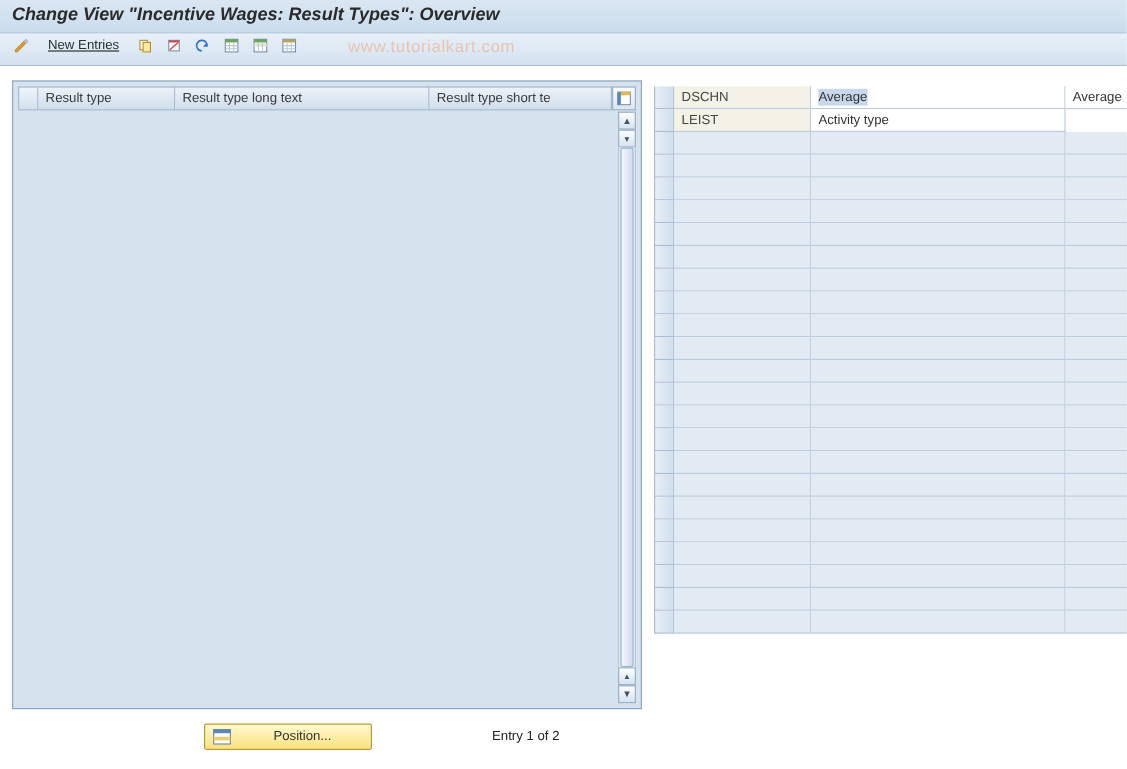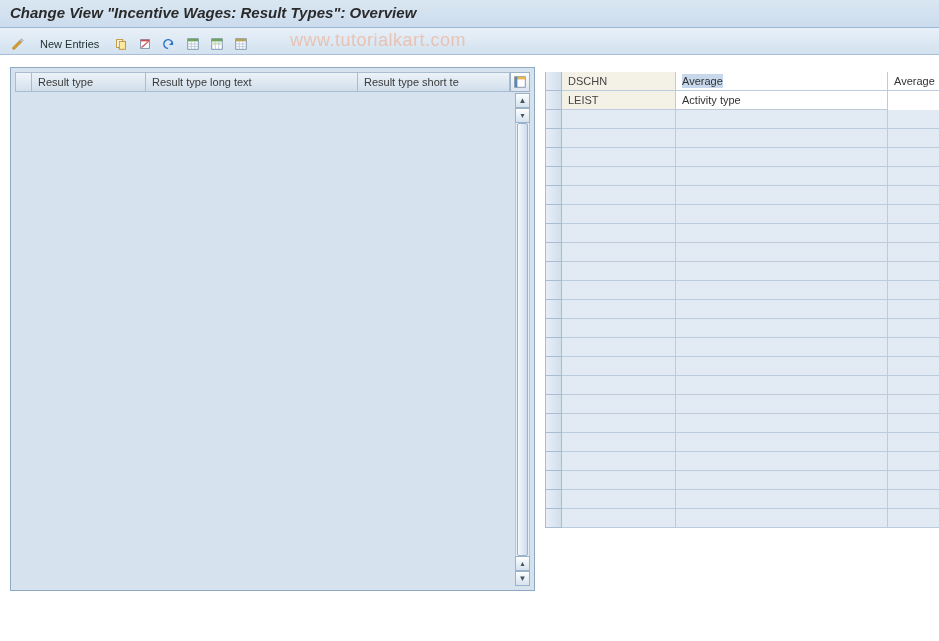--- a/index.html
+++ b/index.html
@@ -33,10 +33,11 @@
     border-bottom: 1px solid #a8bfd7;
     height: 26px;
     display: flex;
-    align-items: flex-end;
+    align-items: flex-start;
     padding: 0 8px;
     gap: 4px;
     position: relative;
+    text-decoration: underline;
   }
   .tb-btn {
     width: 20px;

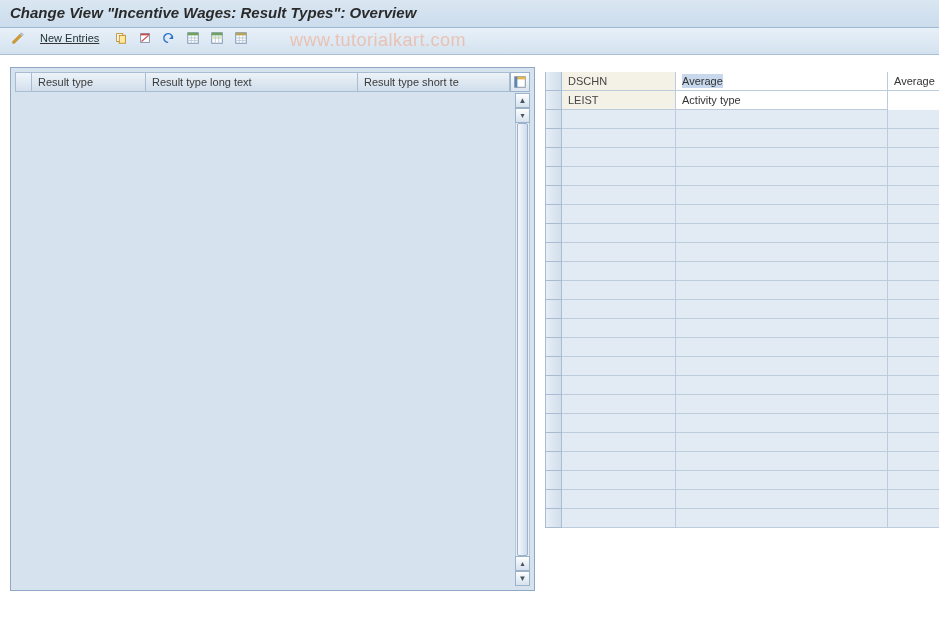--- a/index.html
+++ b/index.html
@@ -62,7 +62,7 @@
     position: absolute;
     left: 290px;
     top: 2px;
-    font-size: 18px;
+    font-size: 14px;
     font-family: "Segoe UI", Arial, sans-serif;
     color: rgba(255,120,60,0.35);
     letter-spacing: 0.5px;

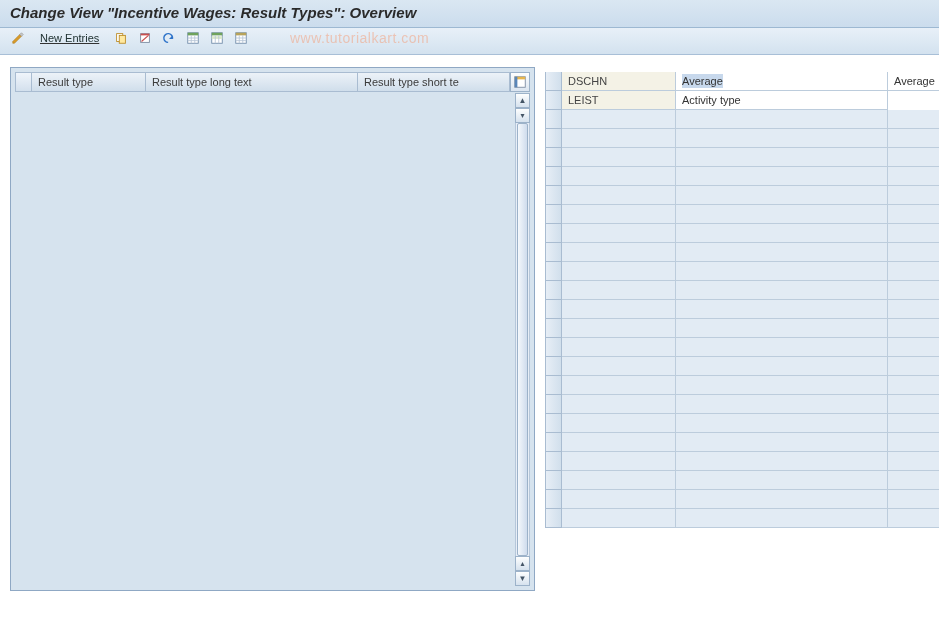--- a/index.html
+++ b/index.html
@@ -576,6 +576,17 @@
     </div>
   </div>
 
+  <div class="footer">
+    <span class="position-btn">
+      <svg class="ico16" viewBox="0 0 16 16">
+        <rect x="1" y="2" width="14" height="12" fill="#fff" stroke="#7a8aa0"></rect>
+        <rect x="1" y="2" width="14" height="3" fill="#5a86b8"></rect>
+        <rect x="1" y="8" width="14" height="3" fill="#e9cf6d"></rect>
+      </svg>
+      <span class="lbl">Position...</span>
+    </span>
+    <span class="entry-counter">Entry 1 of 2</span>
+  </div>
 </div>
 
 </body></html>

